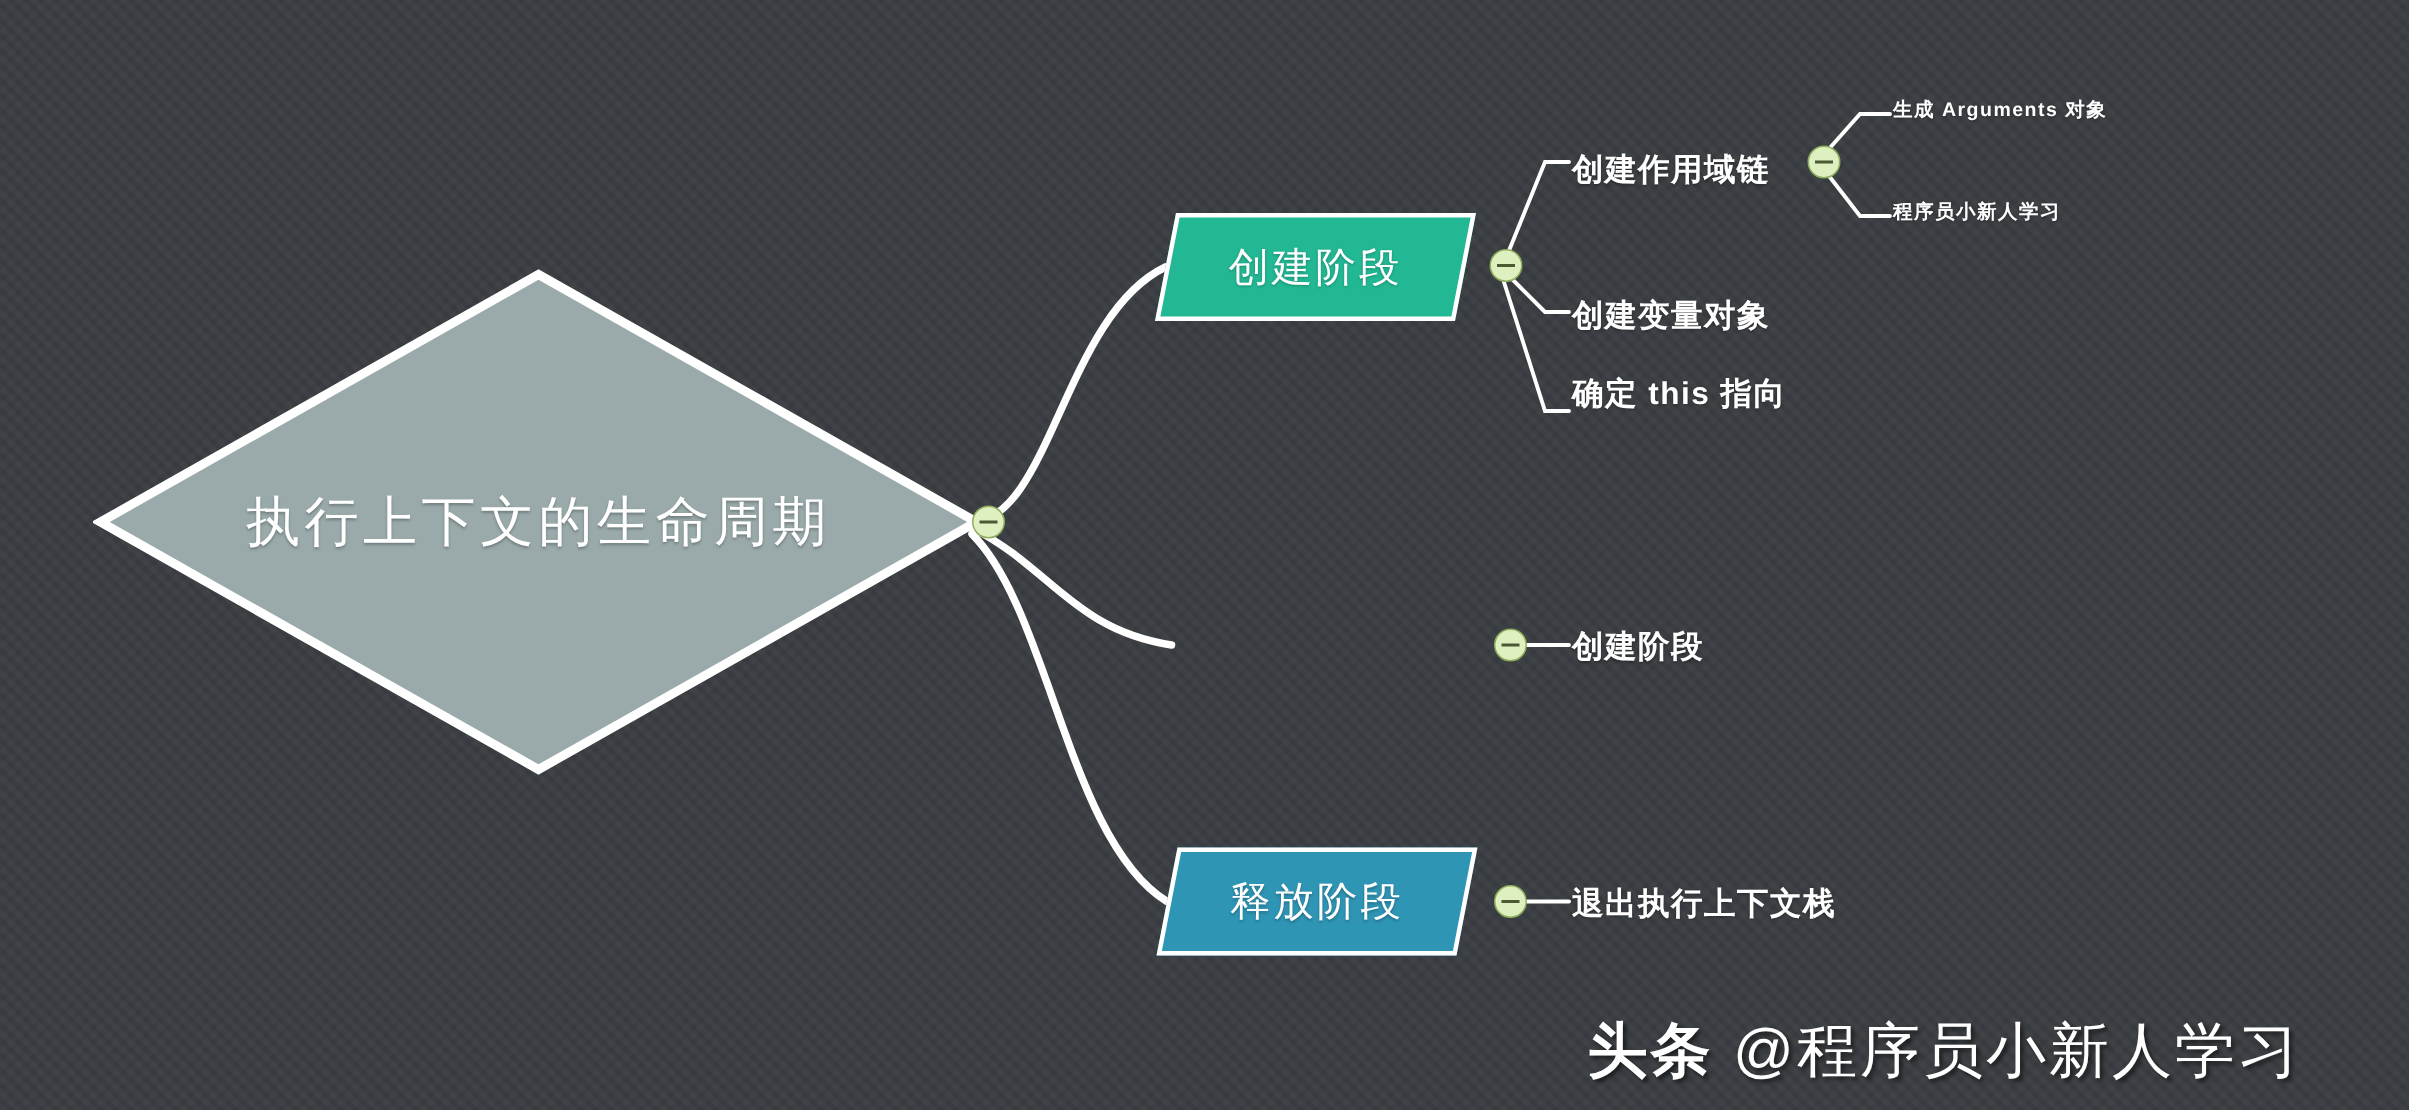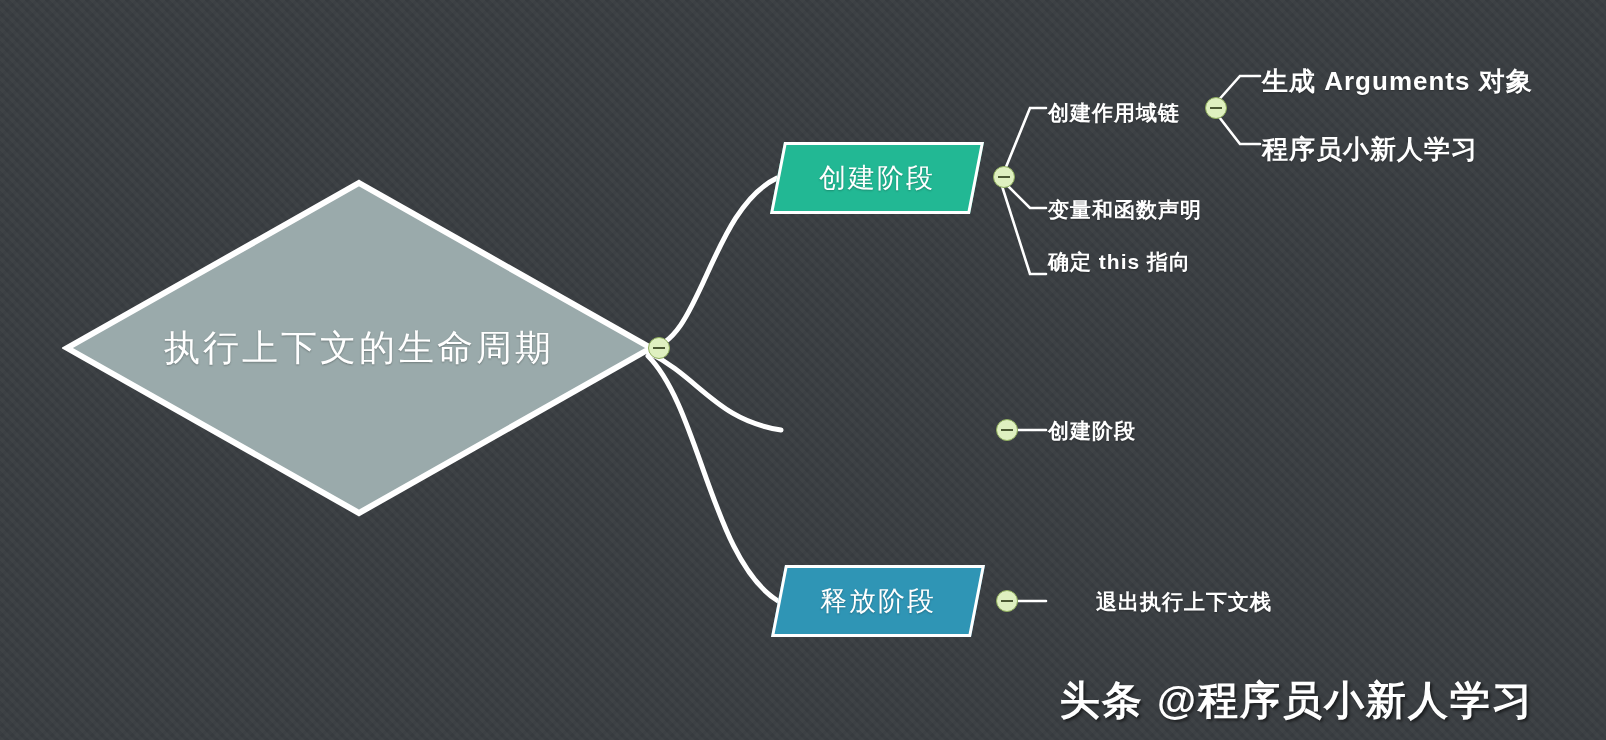--- a/index.html
+++ b/index.html
@@ -106,7 +106,7 @@
     text-shadow: 0 1px 2px rgba(0,0,0,0.3);
     font-weight: bold;
   }
-  .leaf.lvl3 { font-size: 26px; }
+  .leaf.lvl3 { font-size: 13px; }
 
   #leaf-var    { left: 1048px; top: 99px; }
   #leaf-scope  { left: 1048px; top: 196px; }

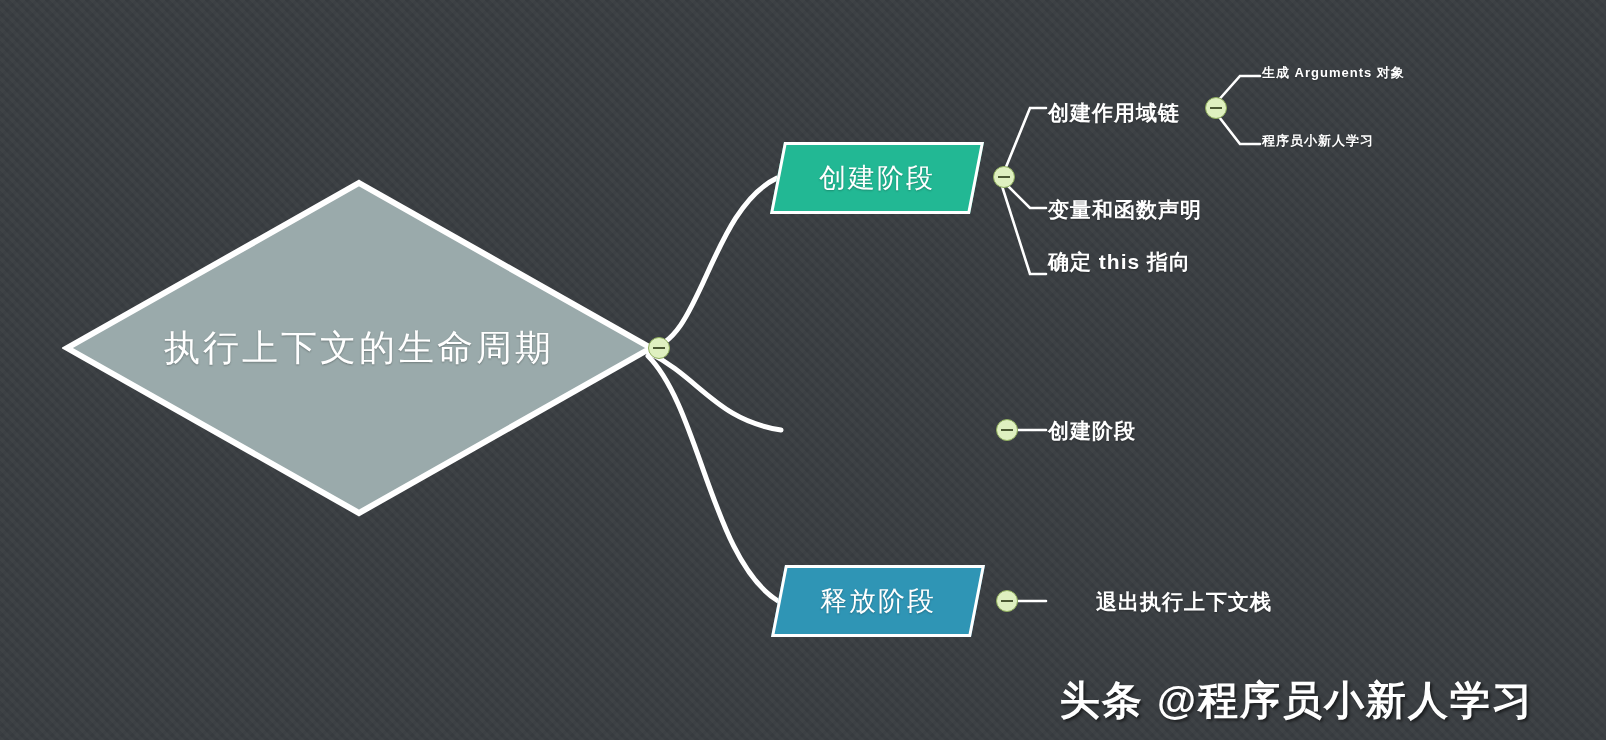--- a/index.html
+++ b/index.html
@@ -202,7 +202,7 @@
   </div>
 
   <div class="leaf" id="leaf-var">创建作用域链</div>
-  <div class="leaf" id="leaf-scope">变量和函数声明</div>
+  <div class="leaf" id="leaf-scope">创建变量对象</div>
   <div class="leaf" id="leaf-this">确定 this 指向</div>
 
   <div class="leaf lvl3" id="leaf-args">生成 Arguments 对象</div>

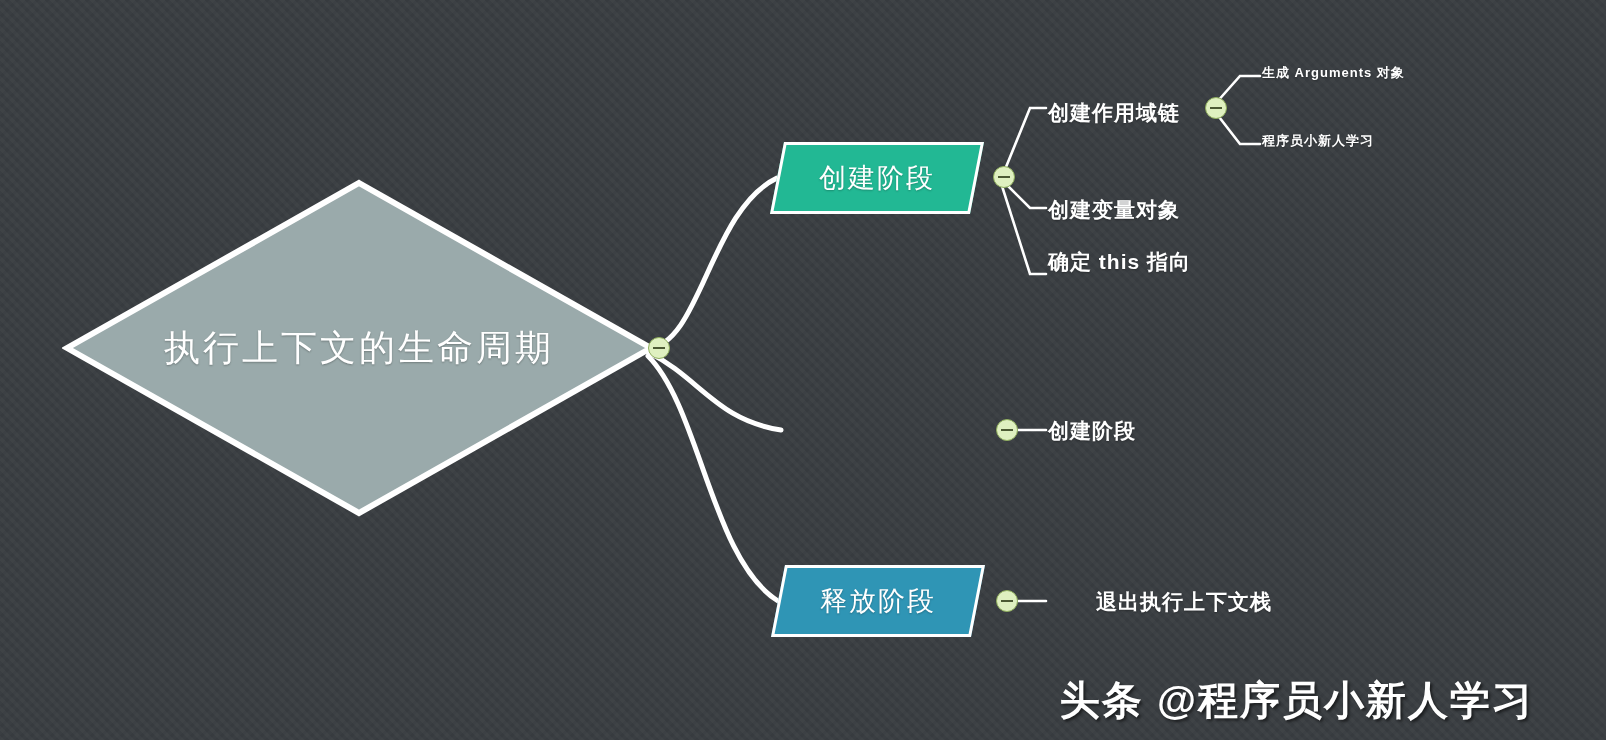--- a/index.html
+++ b/index.html
@@ -114,7 +114,7 @@
   #leaf-args   { left: 1262px; top: 64px; }
   #leaf-decl   { left: 1262px; top: 132px; }
   #leaf-run    { left: 1048px; top: 417px; }
-  #leaf-pop    { left: 1048px; top: 588px; margin-left: 48px; }
+  #leaf-pop    { left: 1048px; top: 588px; }
 
   
   .toggle {

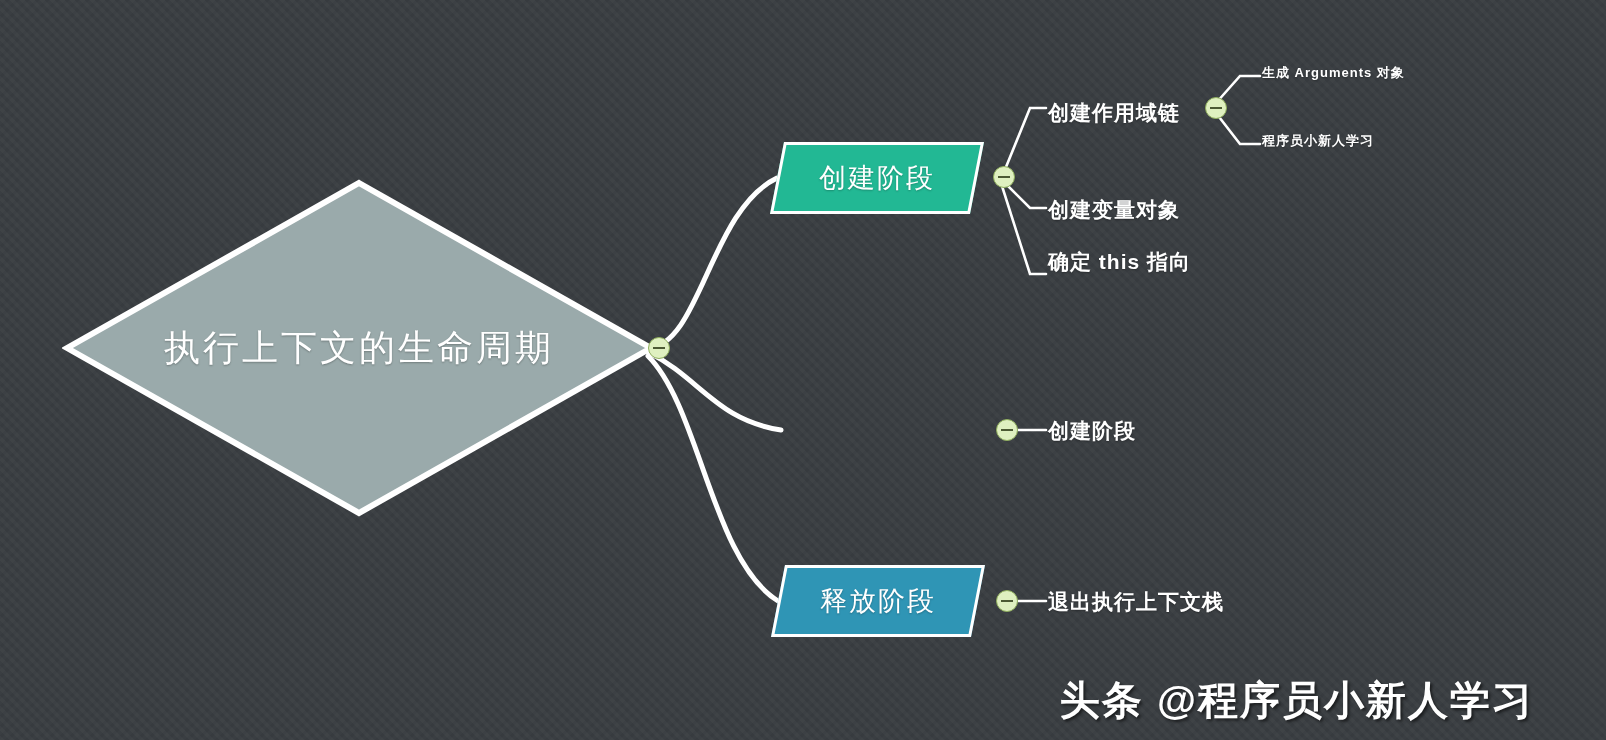--- a/index.html
+++ b/index.html
@@ -154,7 +154,7 @@
     text-shadow: 2px 2px 3px rgba(0,0,0,0.55);
   }
   #watermark .wm-brand { font-weight: bold; }
-  #watermark .wm-handle { font-weight: bold; }
+  #watermark .wm-handle { font-weight: normal; }
 </style>
 </head>
 <body>

